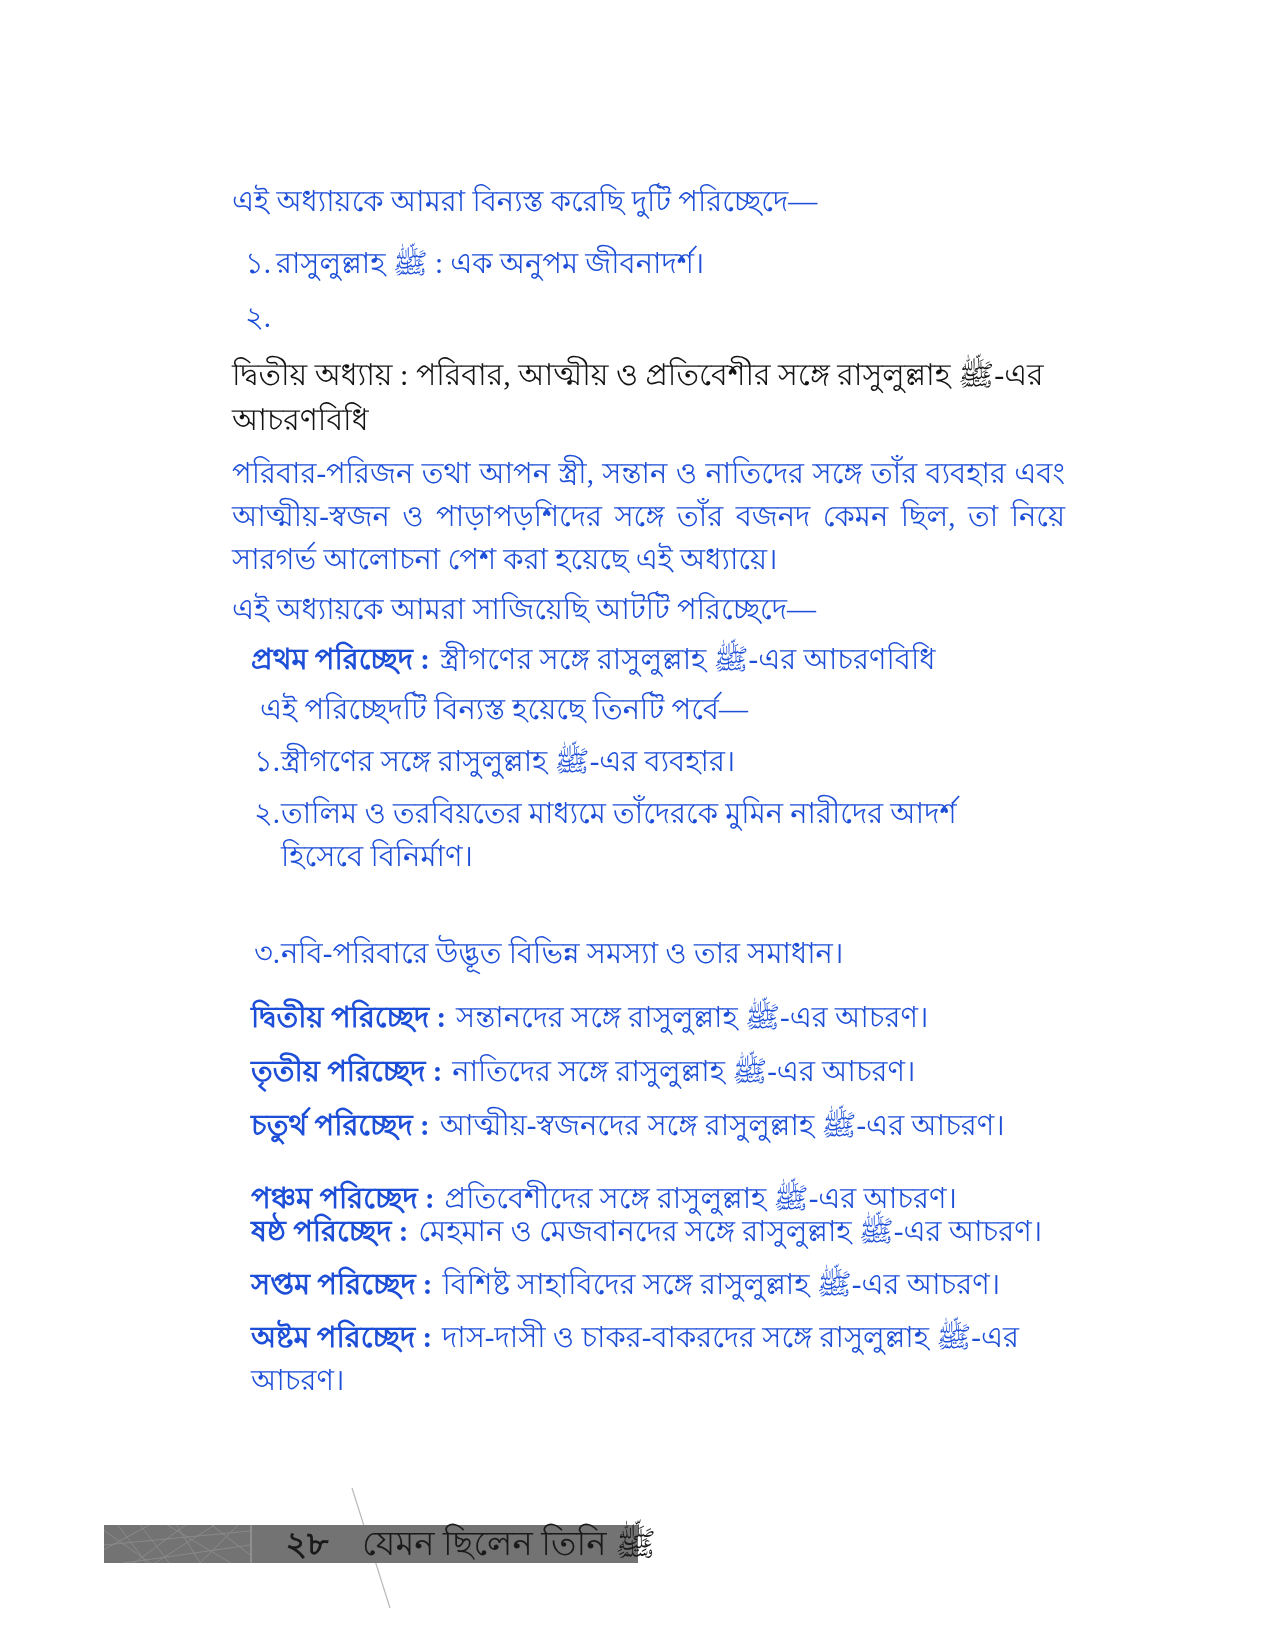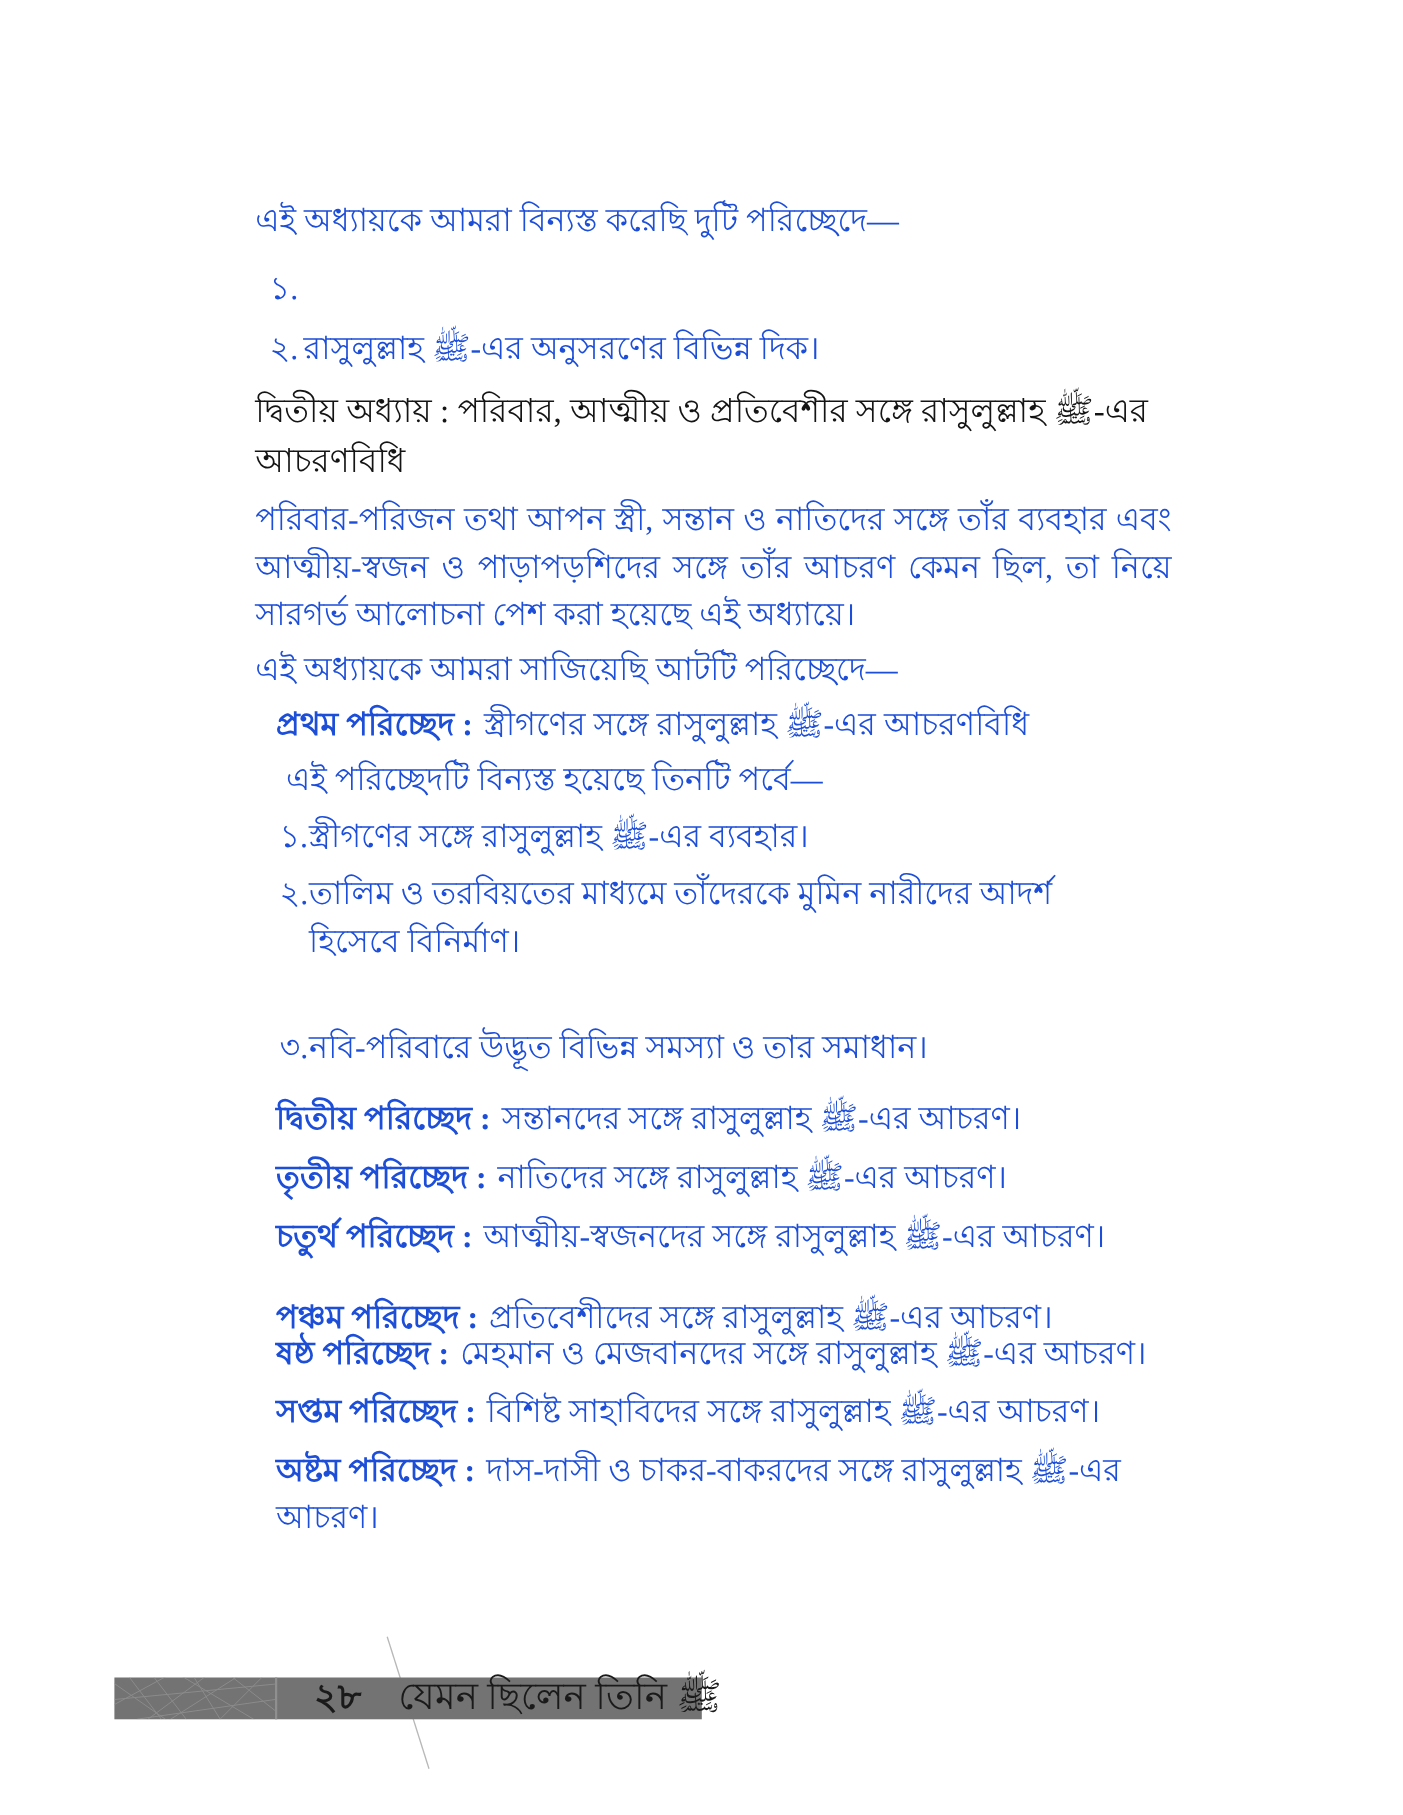--- a/index.html
+++ b/index.html
@@ -77,6 +77,7 @@
 
 <div class="abs txt list1" style="top:242px">
   <span class="num">১.</span>
+  <span class="t">রাসুলুল্লাহ ﷺ : এক অনুপম জীবনাদর্শ।</span>
 </div>
 <div class="abs txt list1" style="top:296px">
   <span class="num">২.</span>

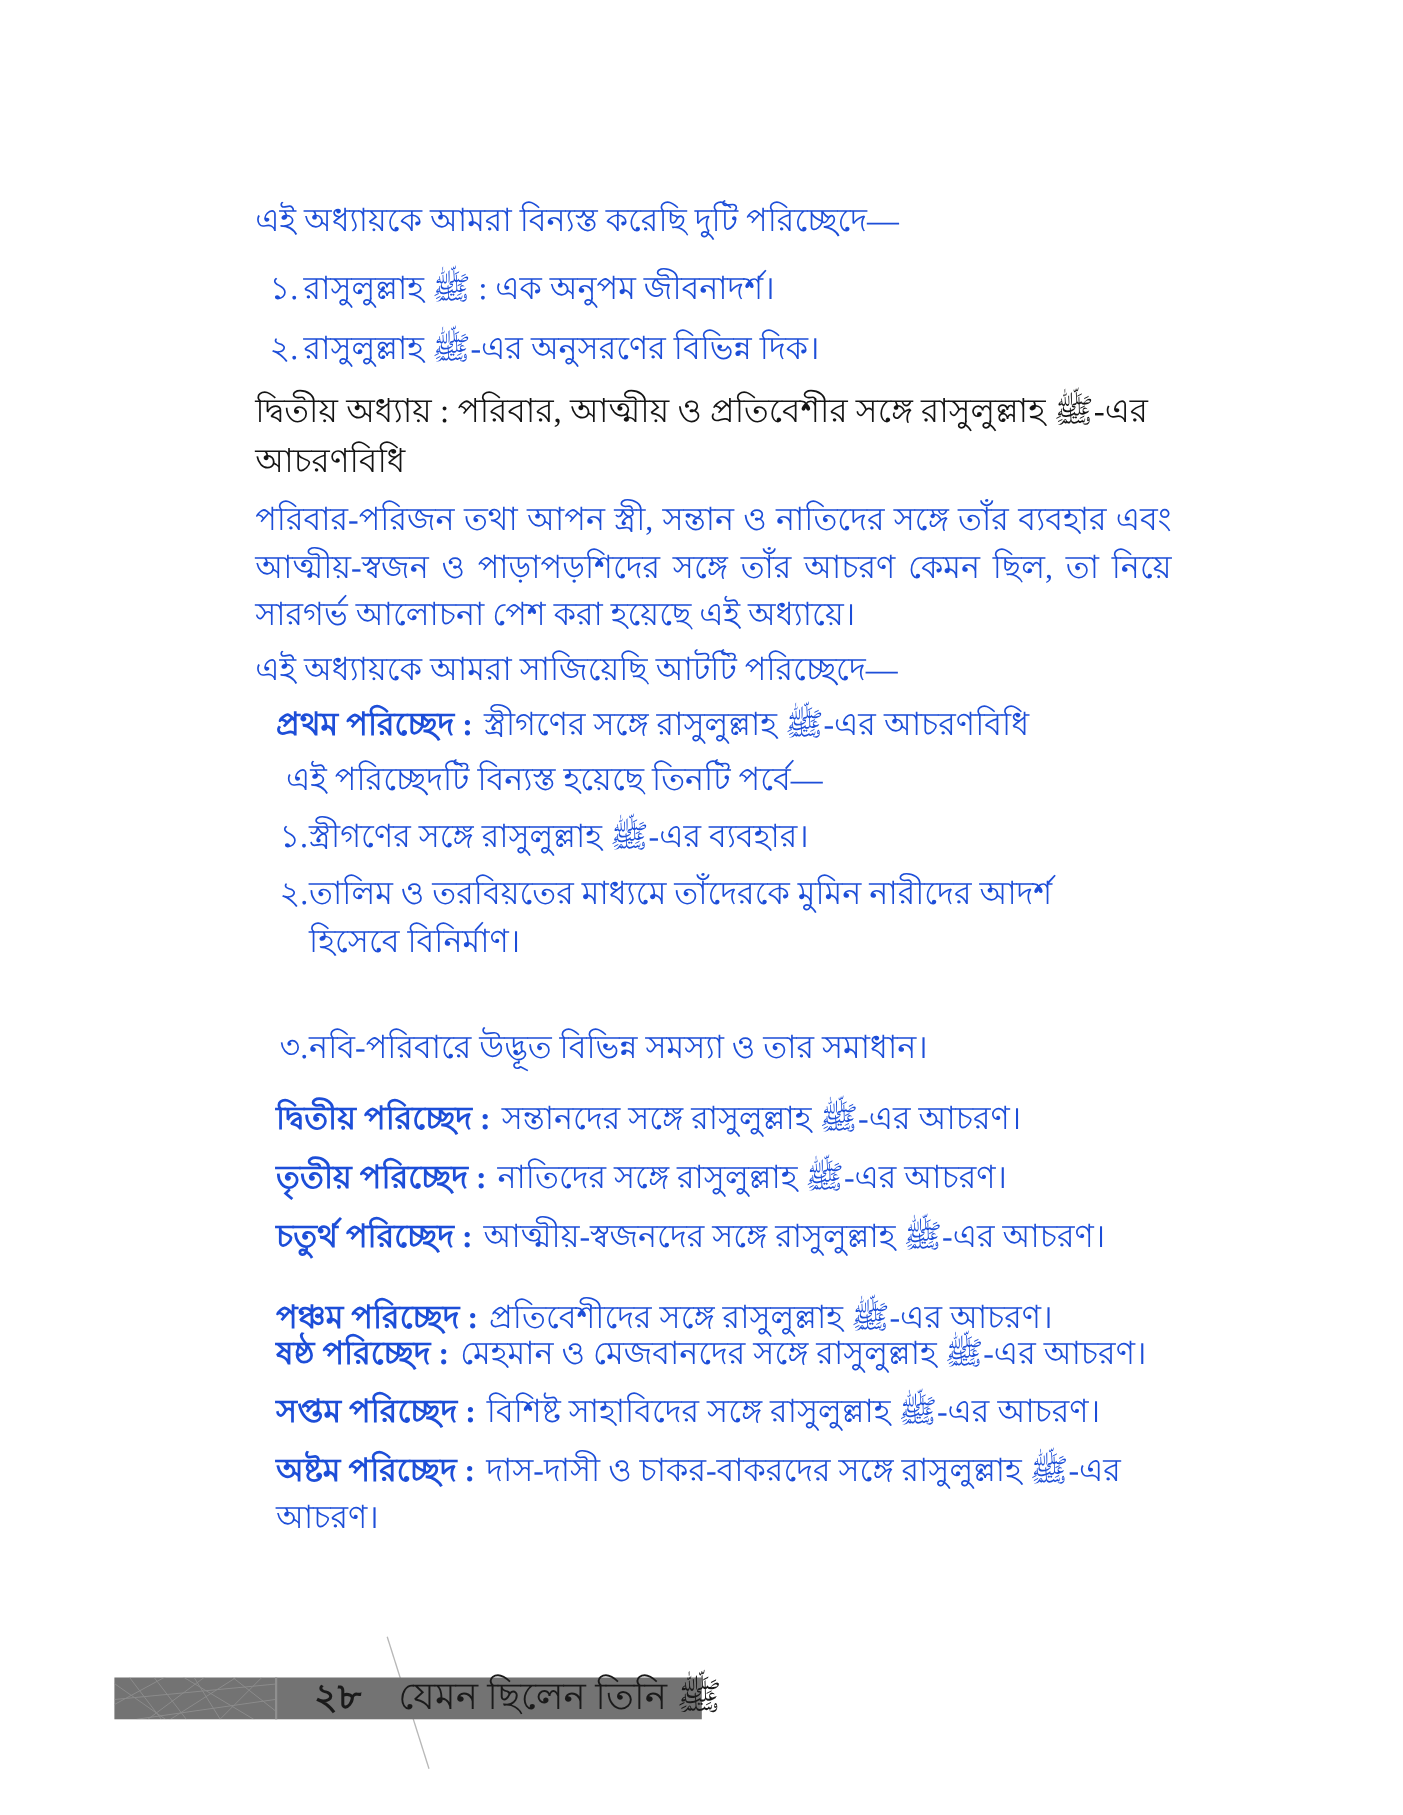--- a/index.html
+++ b/index.html
@@ -81,7 +81,6 @@
 </div>
 <div class="abs txt list1" style="top:296px">
   <span class="num">২.</span>
-  <span class="t">রাসুলুল্লাহ ﷺ-এর অনুসরণের বিভিন্ন দিক।</span>
 </div>
 
 <div class="abs heading" style="top:352px">দ্বিতীয় অধ্যায় : পরিবার, আত্মীয় ও প্রতিবেশীর সঙ্গে রাসুলুল্লাহ ﷺ-এর আচরণবিধি</div>

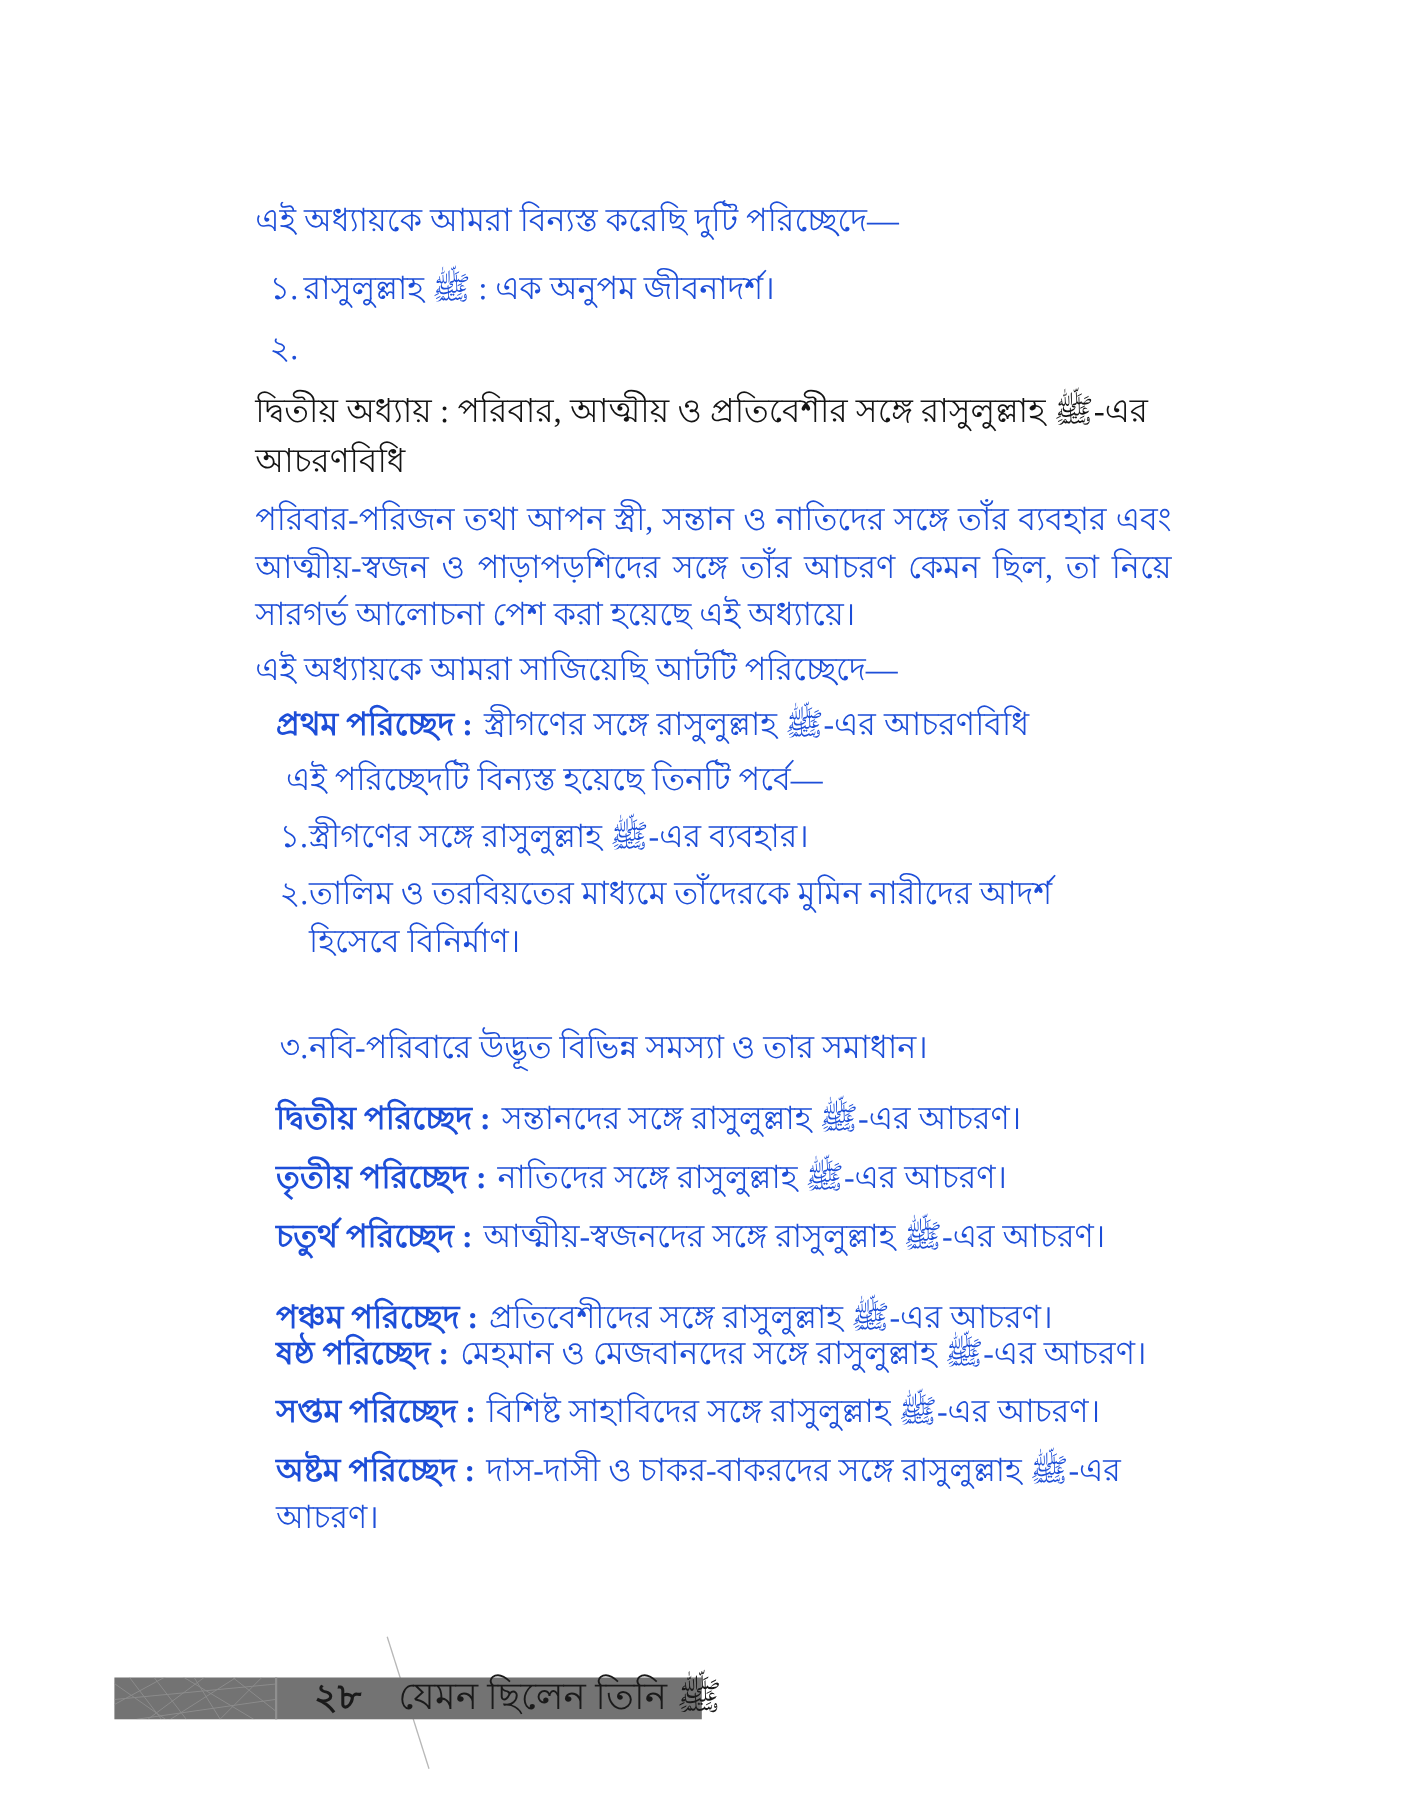--- a/index.html
+++ b/index.html
@@ -85,7 +85,7 @@
 
 <div class="abs heading" style="top:352px">দ্বিতীয় অধ্যায় : পরিবার, আত্মীয় ও প্রতিবেশীর সঙ্গে রাসুলুল্লাহ ﷺ-এর আচরণবিধি</div>
 
-<div class="abs txt para" style="top:452px">পরিবার-পরিজন তথা আপন স্ত্রী, সন্তান ও নাতিদের সঙ্গে তাঁর ব্যবহার এবং আত্মীয়-স্বজন ও পাড়াপড়শিদের সঙ্গে তাঁর আচরণ কেমন ছিল, তা নিয়ে সারগর্ভ আলোচনা পেশ করা হয়েছে এই অধ্যায়ে।</div>
+<div class="abs txt para" style="top:452px">পরিবার-পরিজন তথা আপন স্ত্রী, সন্তান ও নাতিদের সঙ্গে তাঁর ব্যবহার এবং আত্মীয়-স্বজন ও পাড়াপড়শিদের সঙ্গে তাঁর বজনদ কেমন ছিল, তা নিয়ে সারগর্ভ আলোচনা পেশ করা হয়েছে এই অধ্যায়ে।</div>
 
 <div class="abs txt lead" style="top:588px">এই অধ্যায়কে আমরা সাজিয়েছি আটটি পরিচ্ছেদে—</div>
 

